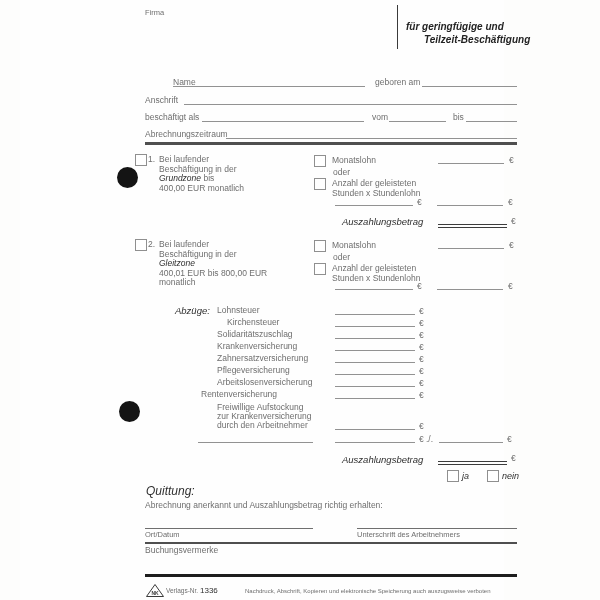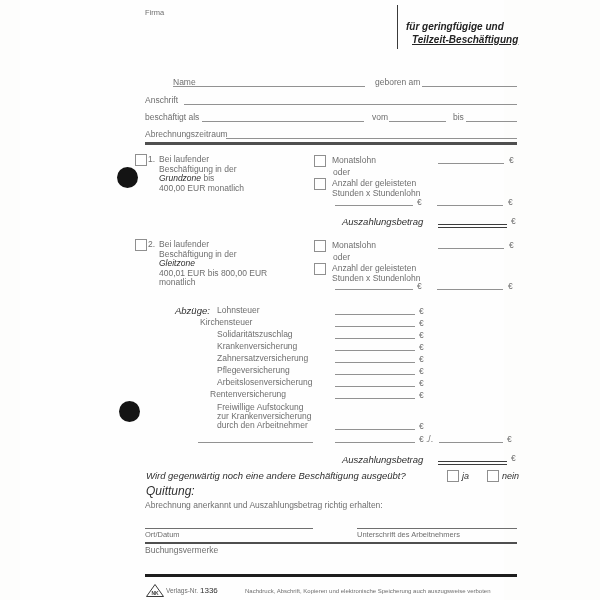--- a/index.html
+++ b/index.html
@@ -36,7 +36,7 @@
   <div class="lbl sm" style="left:125px;top:9px;">Firma</div>
   <div class="vline" style="left:377px;top:5px;height:44px;"></div>
   <div class="subtitle" style="left:386px;top:22px;">für geringfügige und</div>
-  <div class="subtitle" style="left:392px;top:34.5px;text-decoration:underline;">Teilzeit-Beschäftigung</div>
+  <div class="subtitle" style="left:404px;top:34.5px;">Teilzeit-Beschäftigung</div>
 
   <div class="lbl" style="left:125px;top:78px;padding-left:28px;">Name</div>
   <div class="ln" style="left:153px;top:86px;width:192px;"></div>

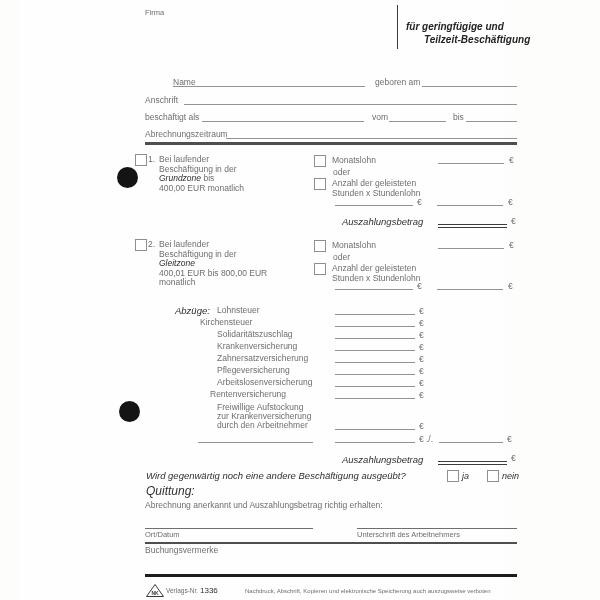--- a/index.html
+++ b/index.html
@@ -109,7 +109,7 @@
   <div class="ln" style="left:315px;top:314px;width:80px;"></div>
   <div class="euro" style="left:399px;top:307px;">€</div>
 
-  <div class="lbl" style="left:180px;top:318px;">Kirchensteuer</div>
+  <div class="lbl" style="left:207px;top:318px;">Kirchensteuer</div>
   <div class="ln" style="left:315px;top:326px;width:80px;"></div>
   <div class="euro" style="left:399px;top:319px;">€</div>
 

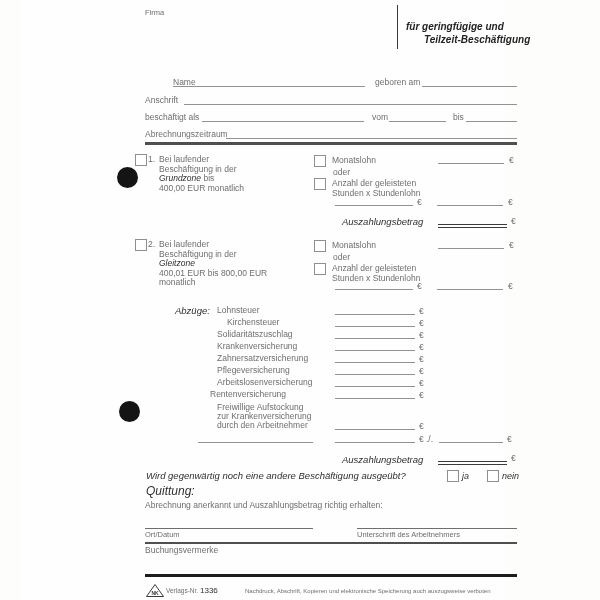--- a/index.html
+++ b/index.html
@@ -133,7 +133,7 @@
   <div class="ln" style="left:315px;top:386px;width:80px;"></div>
   <div class="euro" style="left:399px;top:379px;">€</div>
 
-  <div class="lbl" style="left:190px;top:390px;">Rentenversicherung</div>
+  <div class="lbl" style="left:181px;top:390px;">Rentenversicherung</div>
   <div class="ln" style="left:315px;top:398px;width:80px;"></div>
   <div class="euro" style="left:399px;top:391px;">€</div>
 

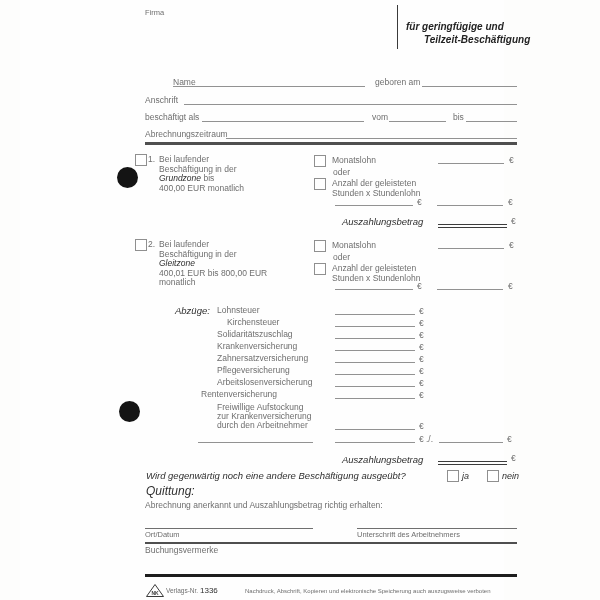--- a/index.html
+++ b/index.html
@@ -154,7 +154,6 @@
   <div class="dln" style="left:418px;top:461px;width:69px;"></div>
   <div class="euro" style="left:491px;top:454px;">€</div>
 
-  <div class="lbl bi" style="left:126px;top:471px;font-size:9.5px;">Wird gegenwärtig noch eine andere Beschäftigung ausgeübt?</div>
   <div class="cb" style="left:427px;top:470px;"></div>
   <div class="lbl bi" style="left:442px;top:472px;font-size:9px;">ja</div>
   <div class="cb" style="left:467px;top:470px;"></div>

